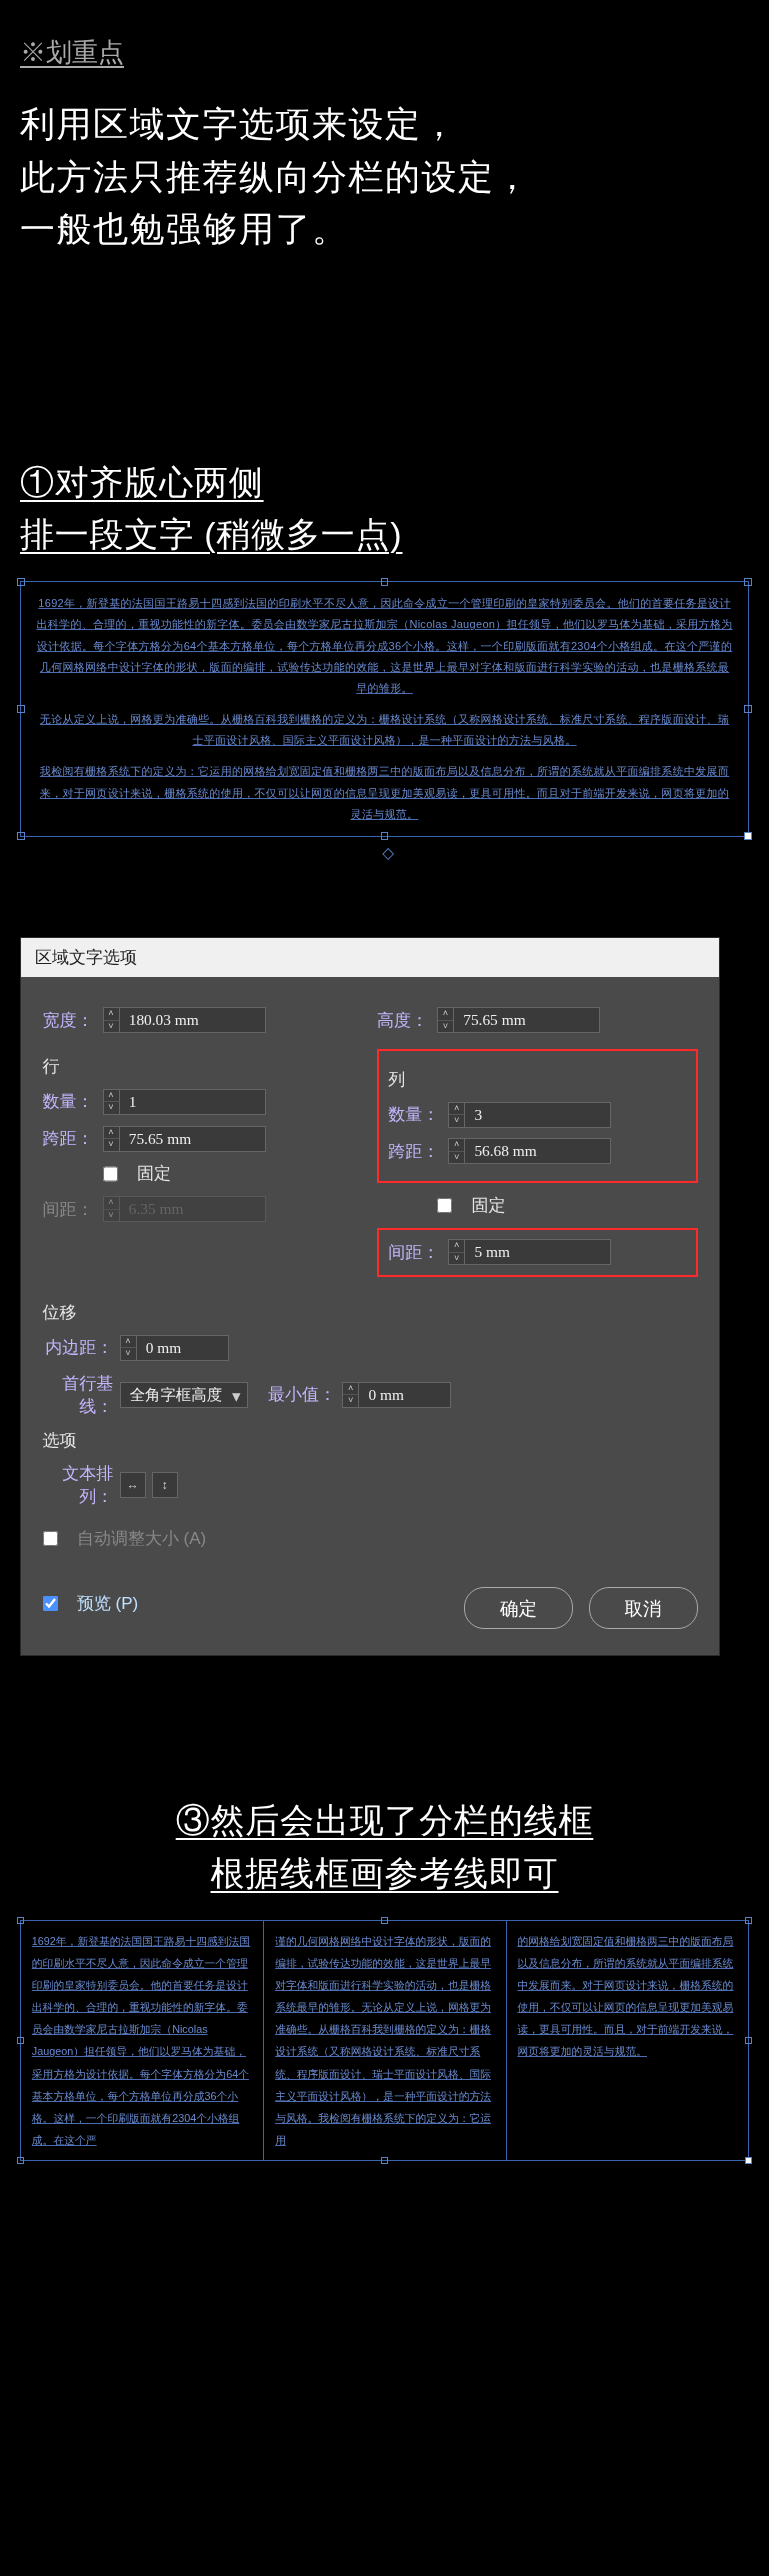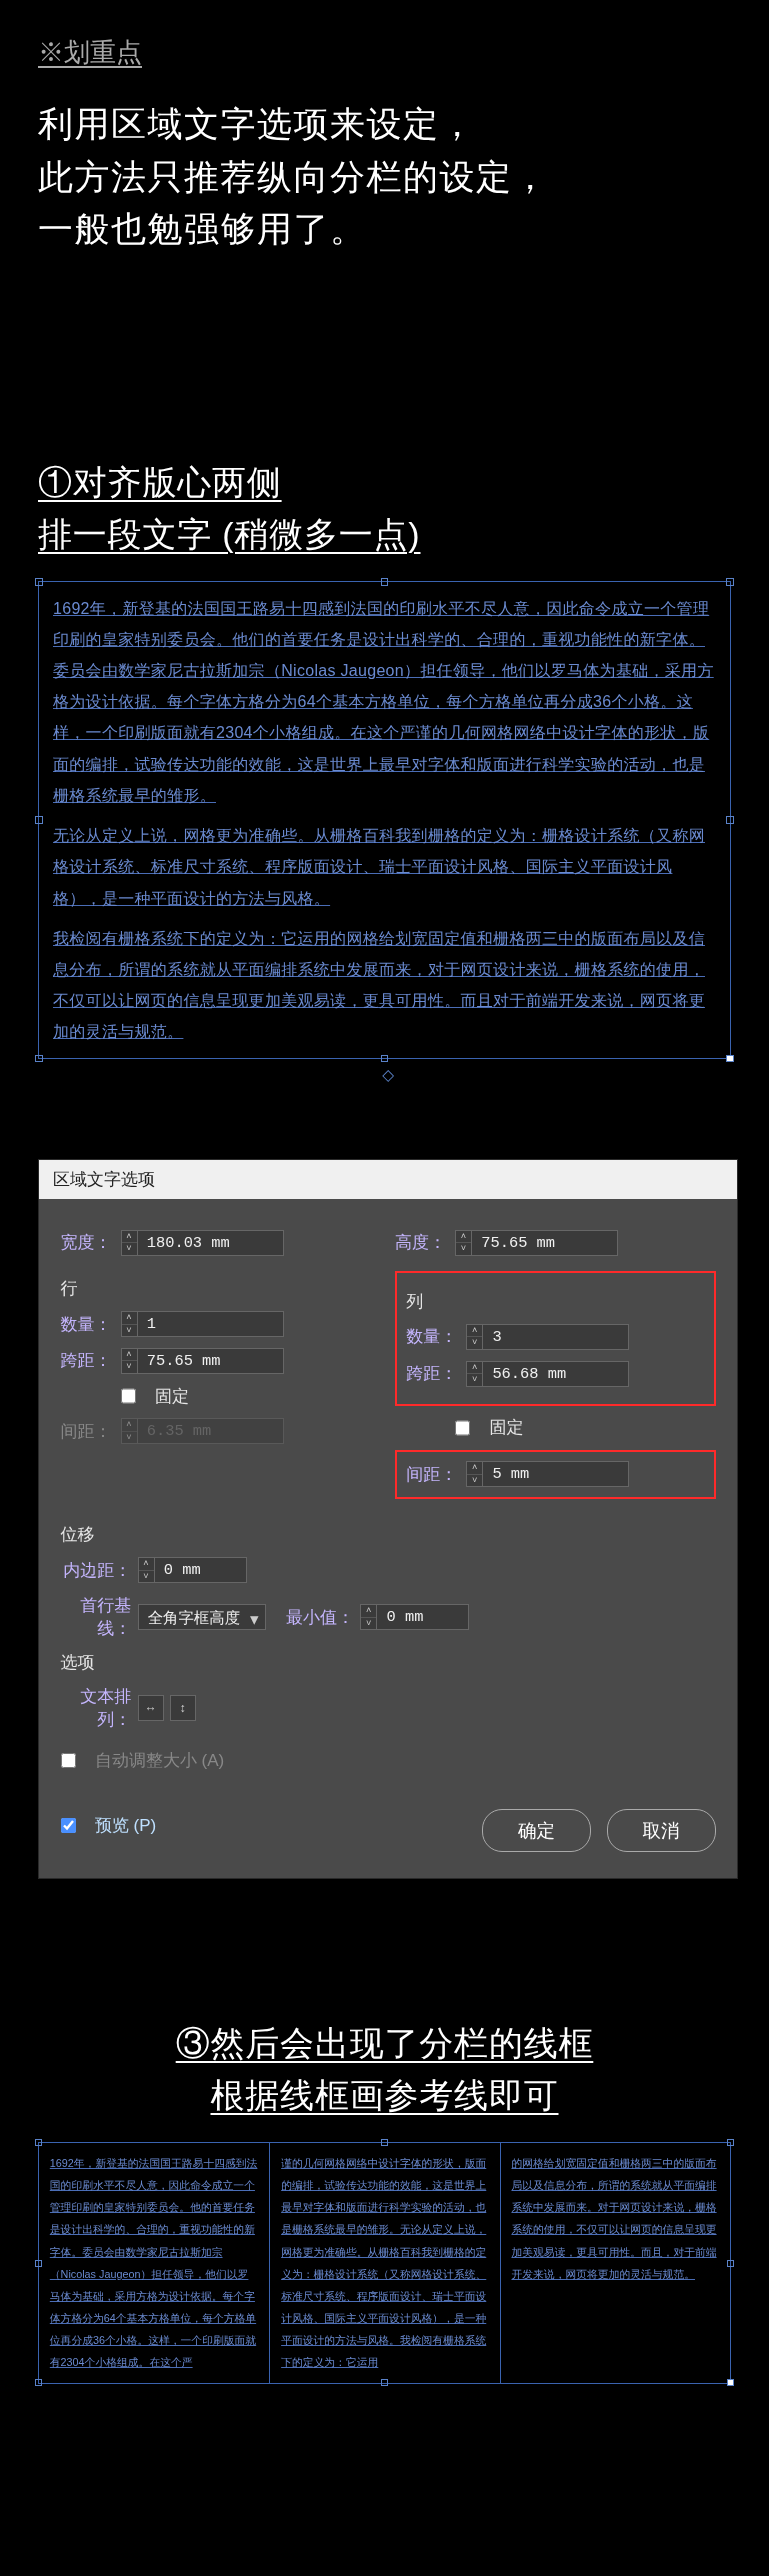--- a/index.html
+++ b/index.html
@@ -9,7 +9,7 @@
     font-family:"Microsoft YaHei","PingFang SC",sans-serif;
     color:#fff;
   }
-  .wrap { padding:35px 38px 31px; }
+  .wrap { padding:35px 20px 31px; }
   .key-point {
     color:#aaa;
     font-size:26px;

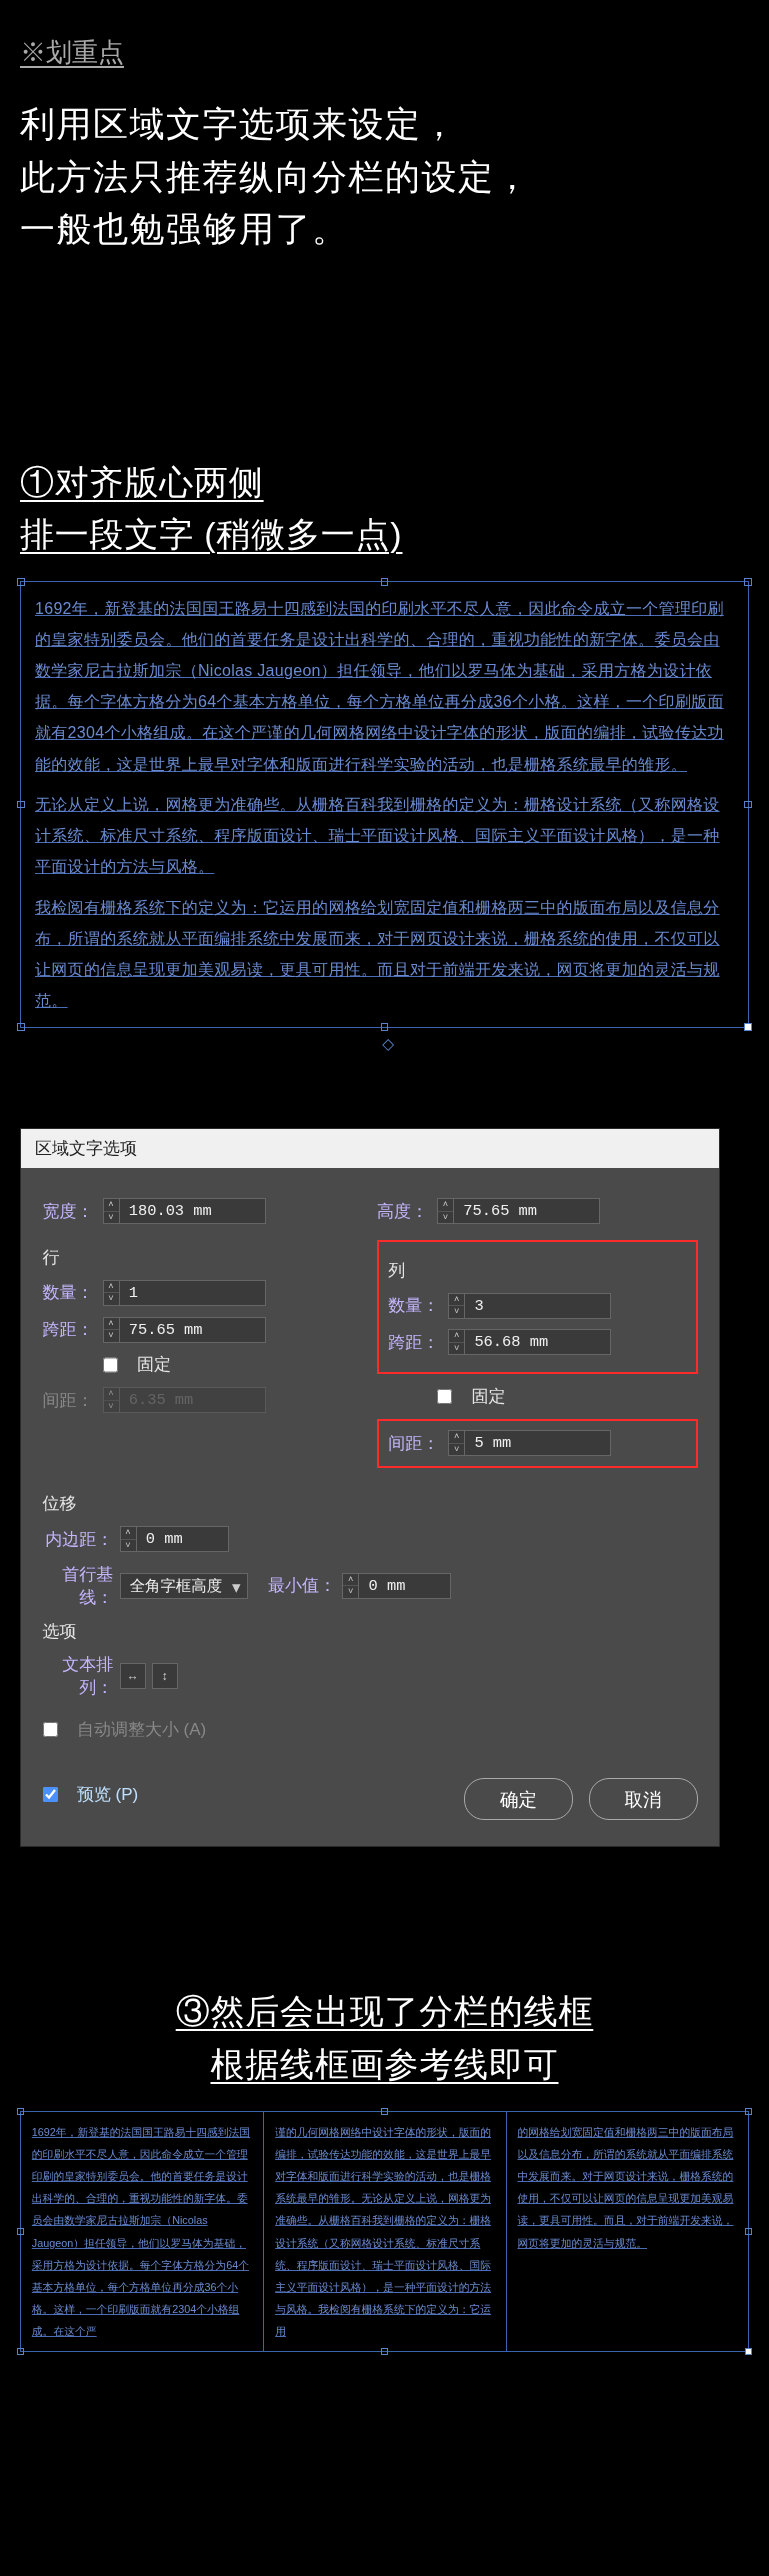--- a/index.html
+++ b/index.html
@@ -42,12 +42,13 @@
     margin-bottom:100px;
   }
   .frame1 .para {
-    font-size:16px;
+    font-size:11px;
     line-height:1.95;
     color:#6a8ad0;
     text-decoration:underline;
     text-decoration-color:#4a6db6;
     letter-spacing:0.3px;
+    text-align:center;
   }
   .frame1 .para + .para { margin-top:9.2px; }
   .frame1 .handle {

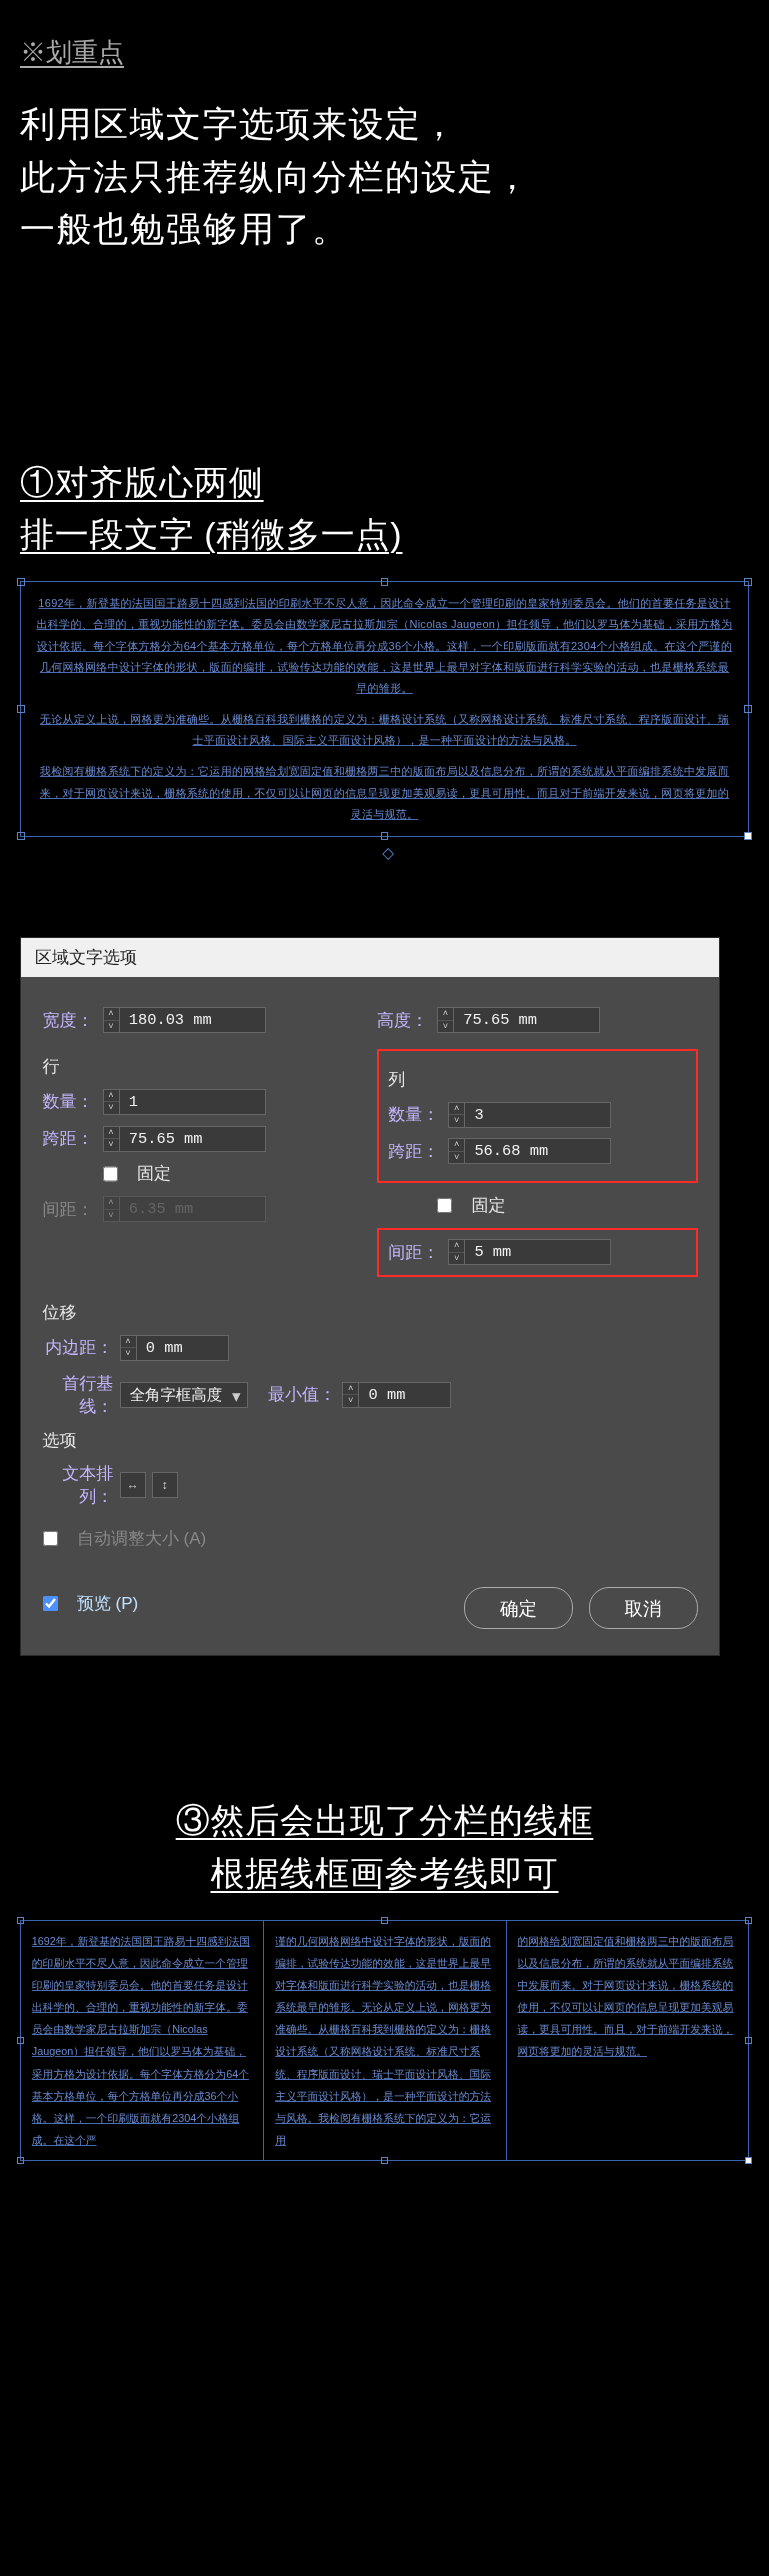--- a/index.html
+++ b/index.html
@@ -115,7 +115,7 @@
     padding:0 9.2px;
     width:146px;
     font-size:15.4px;
-    font-family:Liberation Mono, monospace;
+    font-family:Liberation Serif, serif;
   }
   .num.disabled { color:#7a7a7a; }
   .redbox {

